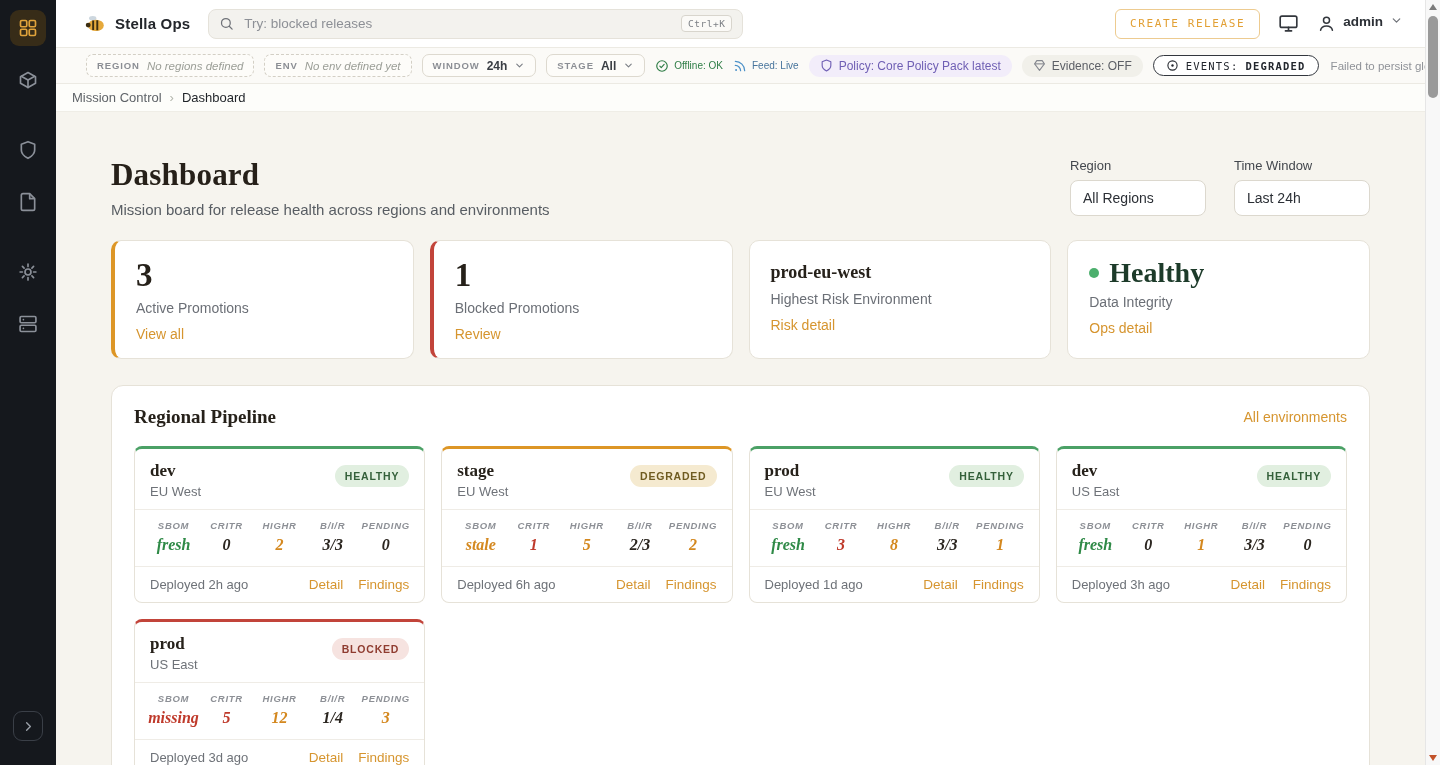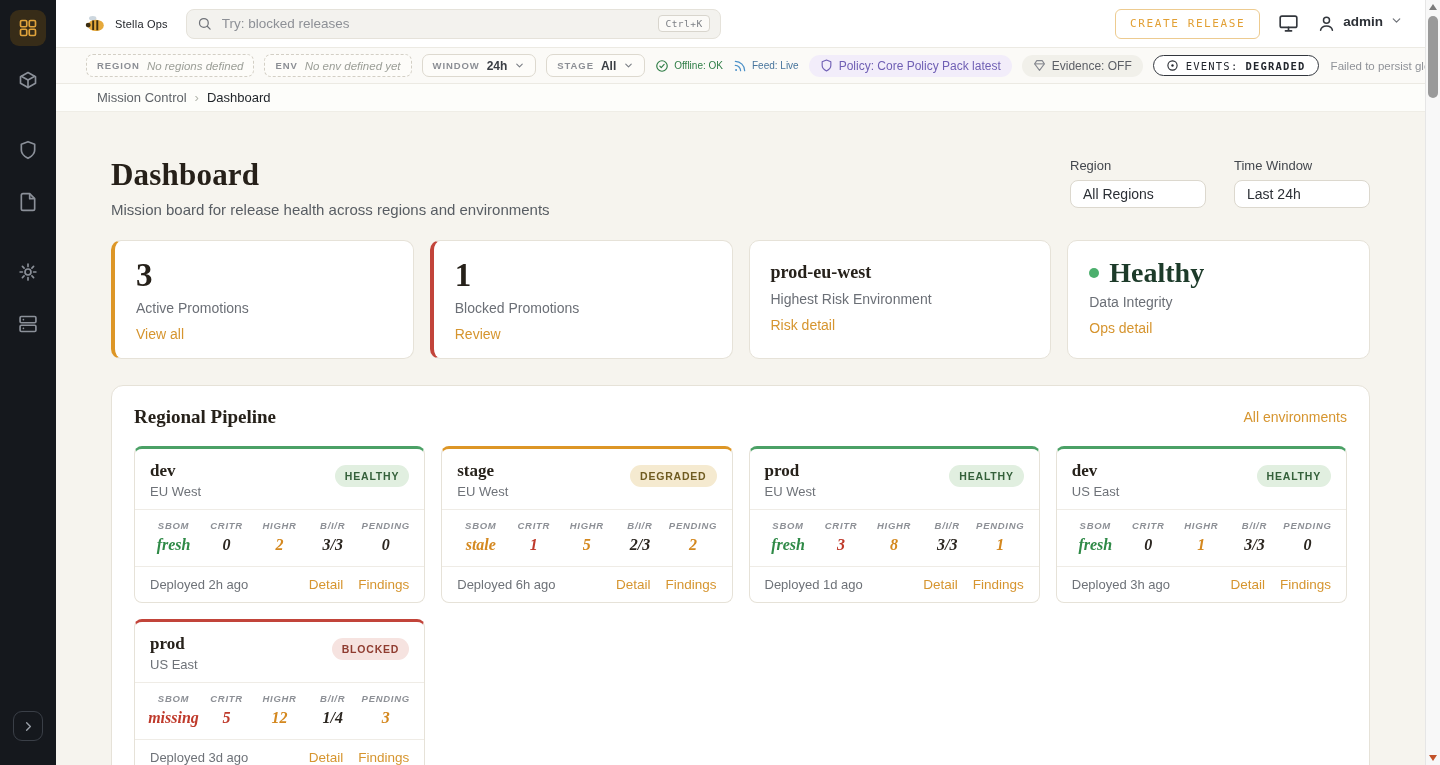--- a/index.html
+++ b/index.html
@@ -22,7 +22,7 @@
   
   .topbar{height:48px;background:#fff;border-bottom:1px solid #eceae3;display:flex;align-items:center;padding:0 22px 0 28px;flex:none;}
   .brand{display:flex;align-items:center;gap:9px;}
-  .brand-name{font-size:11px;font-weight:normal;color:#23262b;letter-spacing:.2px;}
+  .brand-name{font-size:15px;font-weight:bold;color:#23262b;letter-spacing:.2px;}
   .search{width:535px;height:30px;margin-left:18px;background:#f3f2ee;border:1px solid #e5e2da;border-radius:8px;display:flex;align-items:center;padding:0 10px;gap:8px;}
   .search svg{width:15px;height:15px;color:#6f7278;flex:none;}
   .search input{flex:1;border:none;background:transparent;outline:none;font-family:"Liberation Sans",sans-serif;font-size:13.5px;color:#3a3e44;}

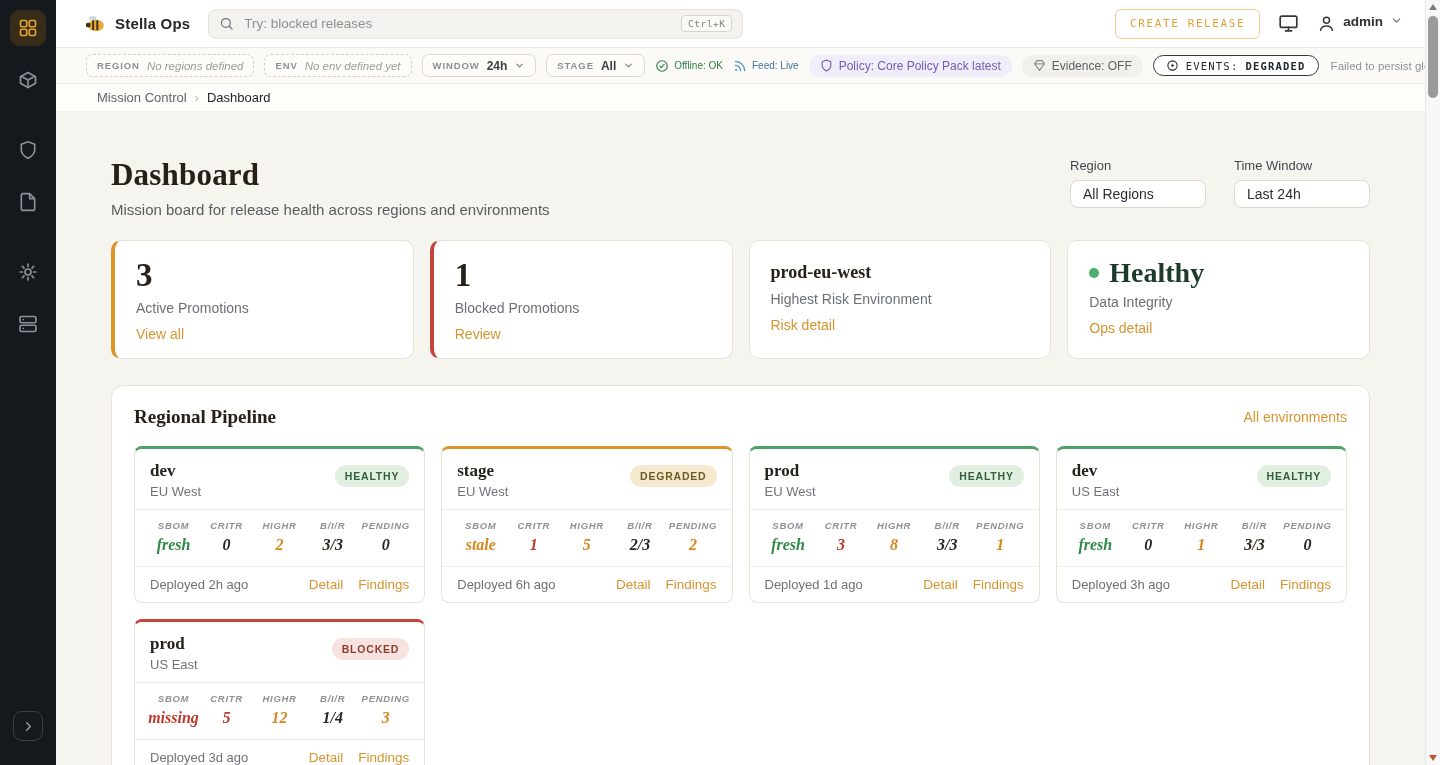--- a/index.html
+++ b/index.html
@@ -60,7 +60,7 @@
   .ctx-warning{font-size:11.5px;color:#8f9298;margin-left:2px;}
 
   
-  .breadcrumb{height:28px;background:#fdfdfa;border-bottom:1px solid #efede6;display:flex;align-items:center;gap:8px;padding:0 41px;font-size:13px;flex:none;}
+  .breadcrumb{height:28px;background:#fdfdfa;border-bottom:1px solid #efede6;display:flex;align-items:center;gap:8px;padding:0 16px;font-size:13px;flex:none;}
   .crumb{color:#5f6368;cursor:pointer;}
   .crumb-sep{color:#b4b7ae;font-size:13px;}
   .crumb-current{color:#1f2328;}

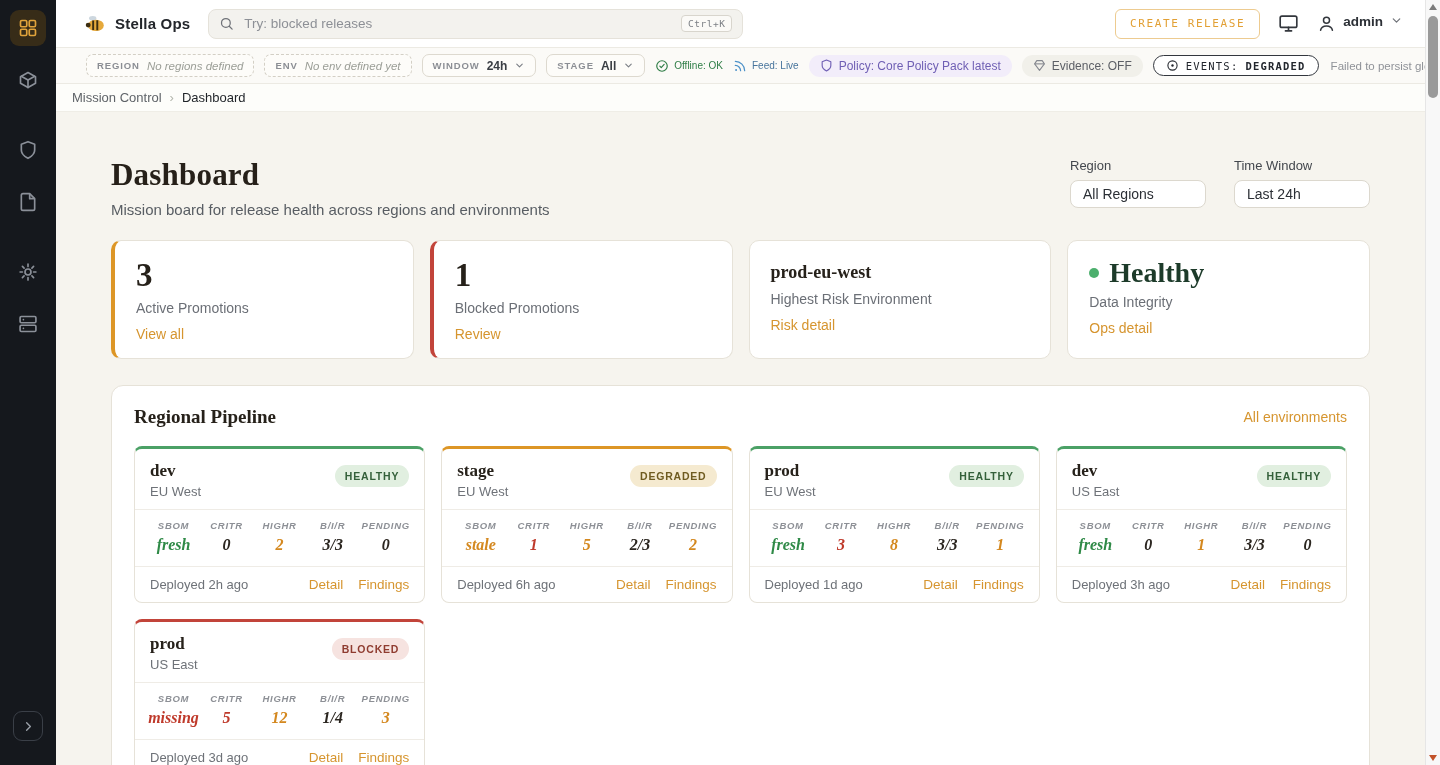--- a/index.html
+++ b/index.html
@@ -72,7 +72,7 @@
   .page-sub{font-size:15px;color:#585d63;margin-top:9px;}
   .filters{display:flex;gap:28px;}
   .filter label{display:block;font-size:13px;color:#43474d;margin-bottom:7px;}
-  .select{width:136px;height:28px;background:#fff;border:1px solid #dcd8ce;border-radius:8px;display:flex;align-items:center;padding:0 12px;font-size:14px;color:#2b2f35;cursor:pointer;}
+  .select{width:136px;height:36px;background:#fff;border:1px solid #dcd8ce;border-radius:8px;display:flex;align-items:center;padding:0 12px;font-size:14px;color:#2b2f35;cursor:pointer;}
 
   .kpi-row{display:grid;grid-template-columns:repeat(4,1fr);gap:16px;margin-top:22px;}
   .kpi{background:#fff;border:1px solid #e6e2d8;border-radius:10px;padding:17px 21px 15px;min-height:110px;}

